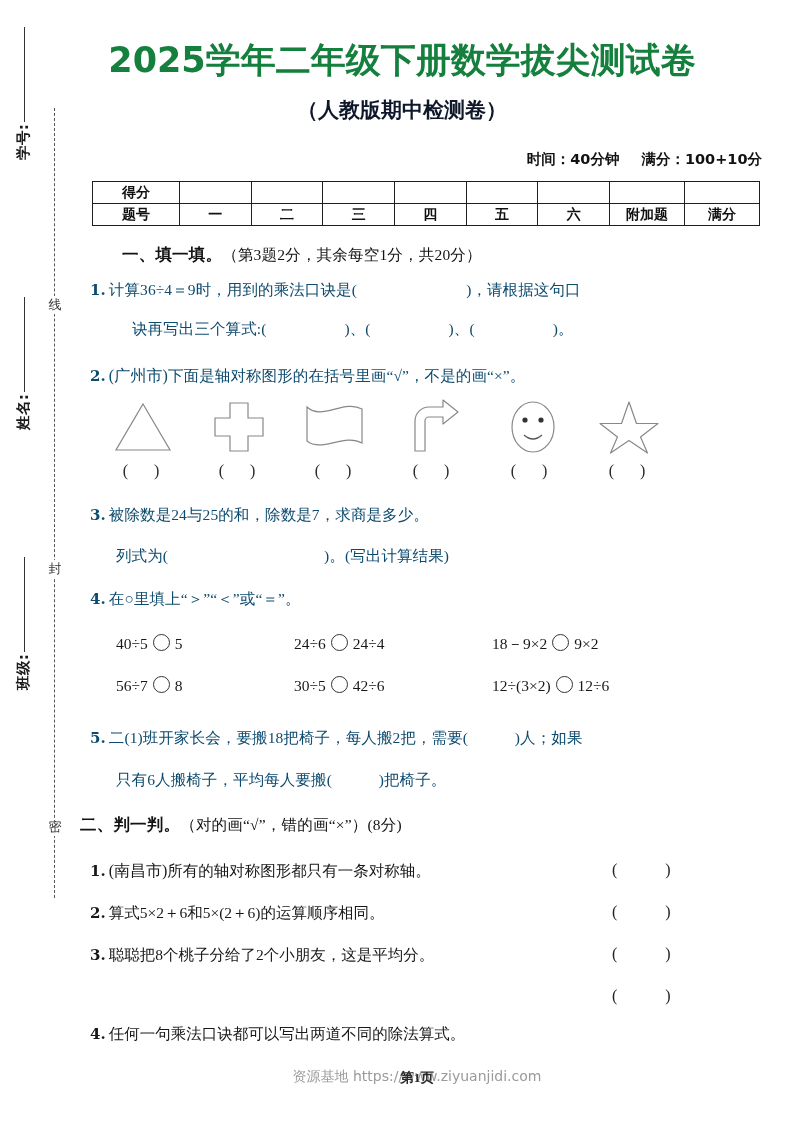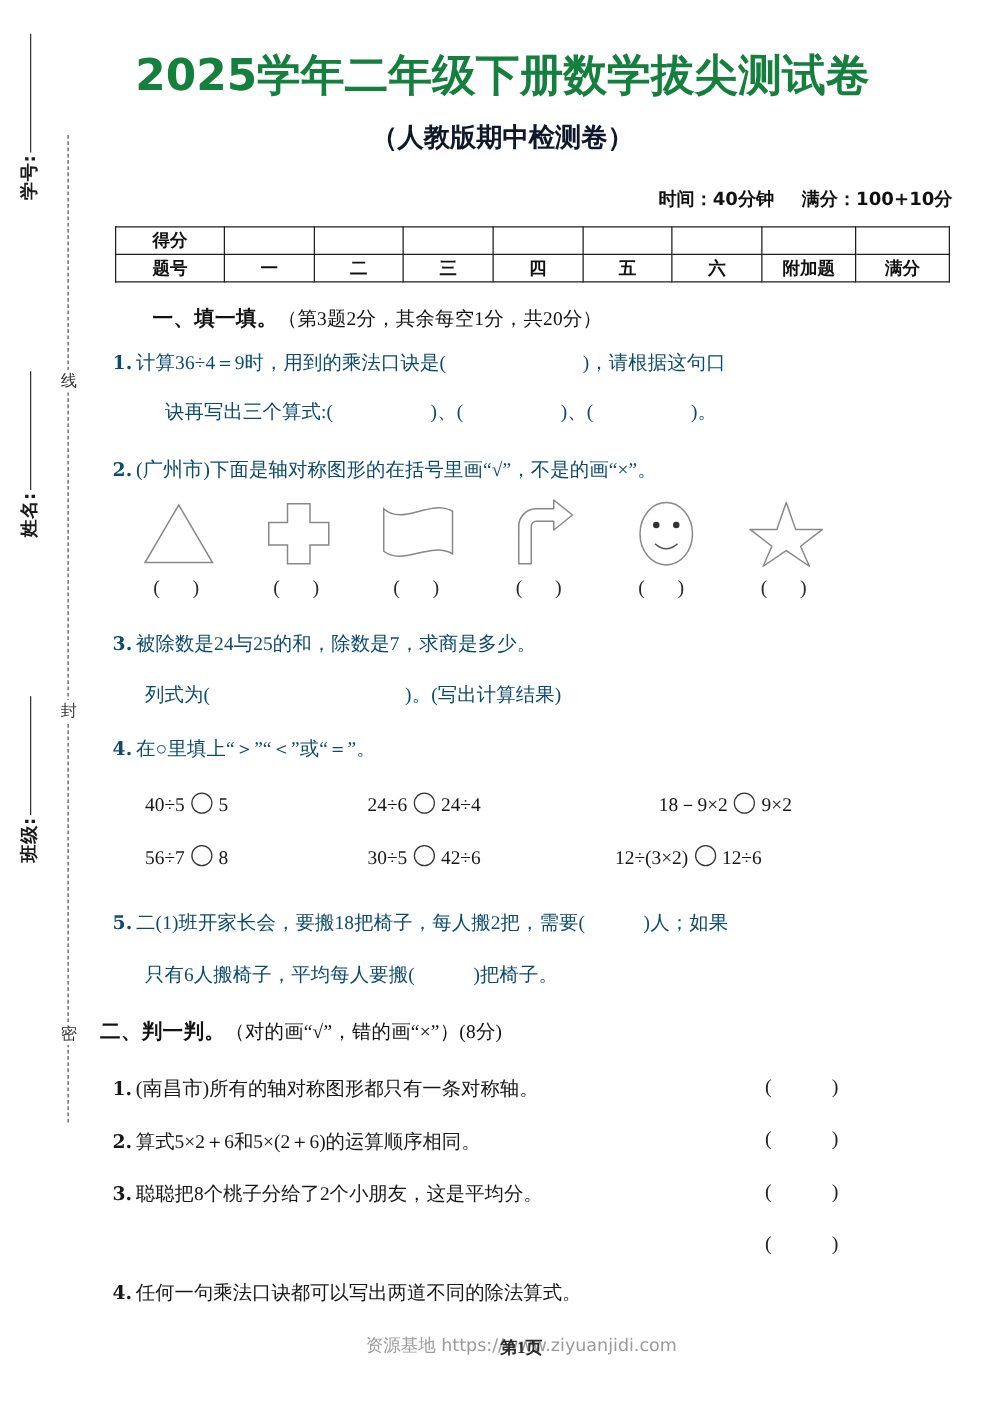--- a/index.html
+++ b/index.html
@@ -378,7 +378,7 @@
   <div class="expr" style="left:222px; top:634px;">
     <span>24÷6</span><span class="circ"></span><span>24÷4</span>
   </div>
-  <div class="expr" style="left:420px; top:634px;margin-left:35px;">
+  <div class="expr" style="left:420px; top:634px;">
     <span>18－9×2</span><span class="circ"></span><span>9×2</span>
   </div>
 

